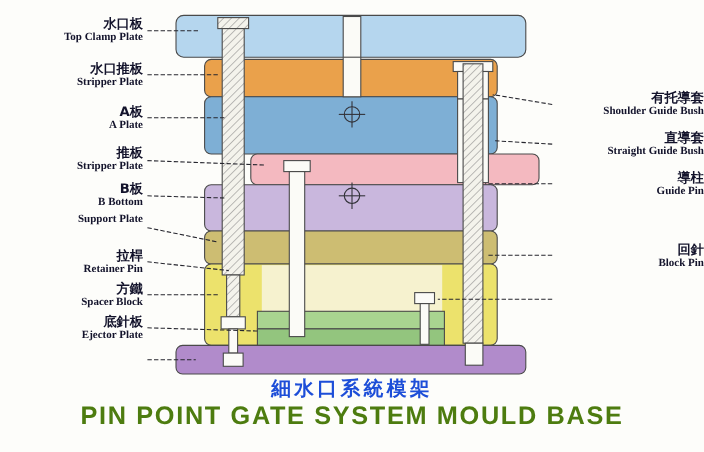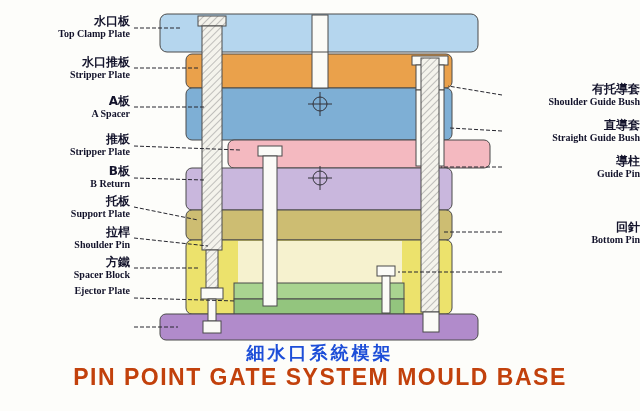--- a/index.html
+++ b/index.html
@@ -108,7 +108,7 @@
   </div>
   <div class="label left" style="top:94px">
     <div class="zh">A板</div>
-    <div class="en">A Spacer</div>
+    <div class="en">A Plate</div>
   </div>
   <div class="label left" style="top:132px">
     <div class="zh">推板</div>

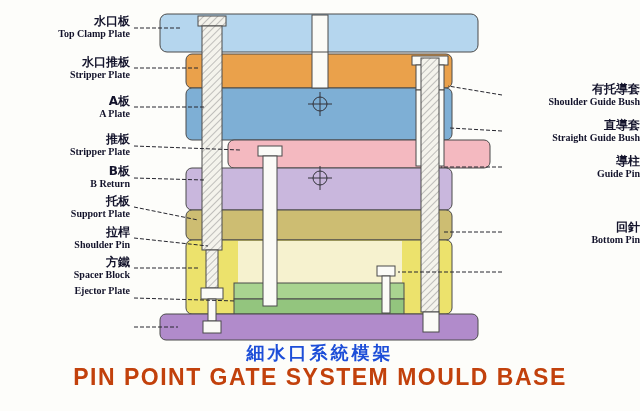--- a/index.html
+++ b/index.html
@@ -116,7 +116,7 @@
   </div>
   <div class="label left" style="top:164px">
     <div class="zh">B板</div>
-    <div class="en">B Return</div>
+    <div class="en">B Bottom</div>
   </div>
   <div class="label left" style="top:194px">
     <div class="zh">托板</div>

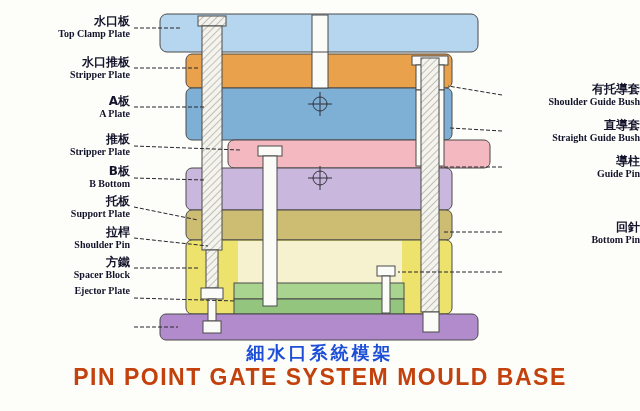--- a/index.html
+++ b/index.html
@@ -119,7 +119,6 @@
     <div class="en">B Bottom</div>
   </div>
   <div class="label left" style="top:194px">
-    <div class="zh">托板</div>
     <div class="en">Support Plate</div>
   </div>
   <div class="label left" style="top:225px">

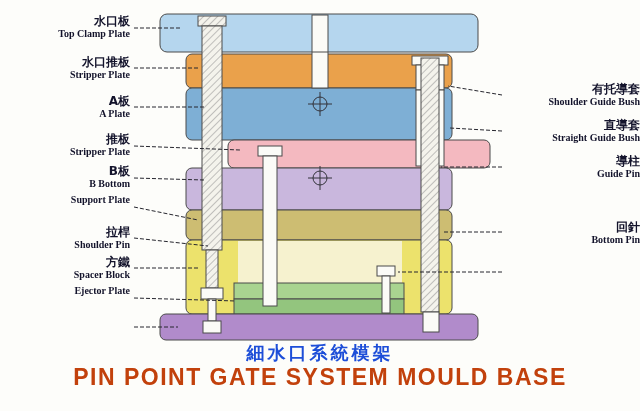--- a/index.html
+++ b/index.html
@@ -123,7 +123,7 @@
   </div>
   <div class="label left" style="top:225px">
     <div class="zh">拉桿</div>
-    <div class="en">Shoulder Pin</div>
+    <div class="en">Retainer Pin</div>
   </div>
   <div class="label left" style="top:255px">
     <div class="zh">方鐵</div>

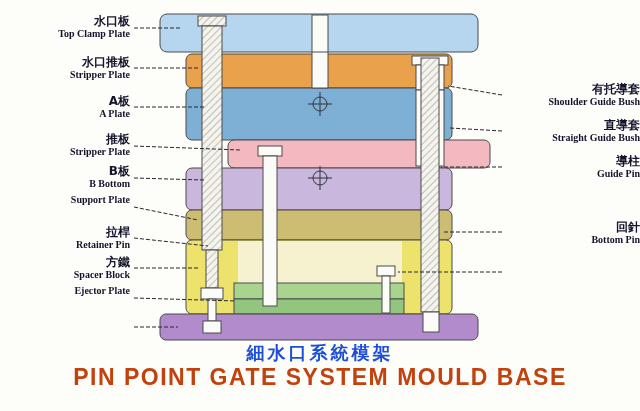--- a/index.html
+++ b/index.html
@@ -147,7 +147,7 @@
   </div>
   <div class="label right" style="top:220px">
     <div class="zh">回針</div>
-    <div class="en">Bottom Pin</div>
+    <div class="en">Block Pin</div>
   </div>
 
   <div class="title-zh">細水口系統模架</div>

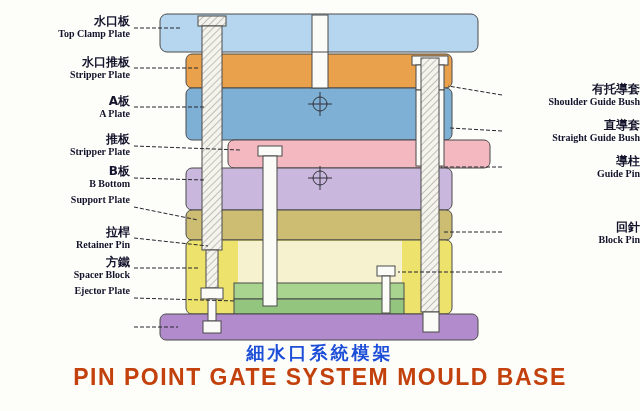--- a/index.html
+++ b/index.html
@@ -130,6 +130,7 @@
     <div class="en">Spacer Block</div>
   </div>
   <div class="label left" style="top:285px">
+    <div class="zh">底針板</div>
     <div class="en">Ejector Plate</div>
   </div>
 

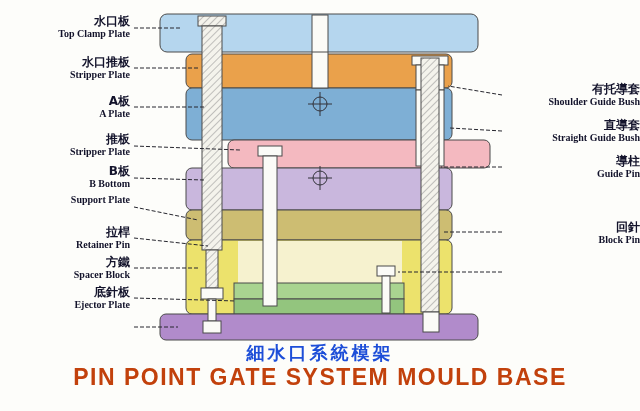--- a/index.html
+++ b/index.html
@@ -15,7 +15,7 @@
             letter-spacing:3px;color:#1d4ed8;}
   .title-en{position:absolute;top:364px;left:0;width:640px;text-align:center;
             font-family:"Liberation Sans",sans-serif;font-weight:bold;font-size:23px;
-            letter-spacing:1.5px;color:#c2410c;}
+            letter-spacing:1.5px;color:#4d7c0f;}
   svg{position:absolute;top:0;left:0;}
 </style>
 </head>

